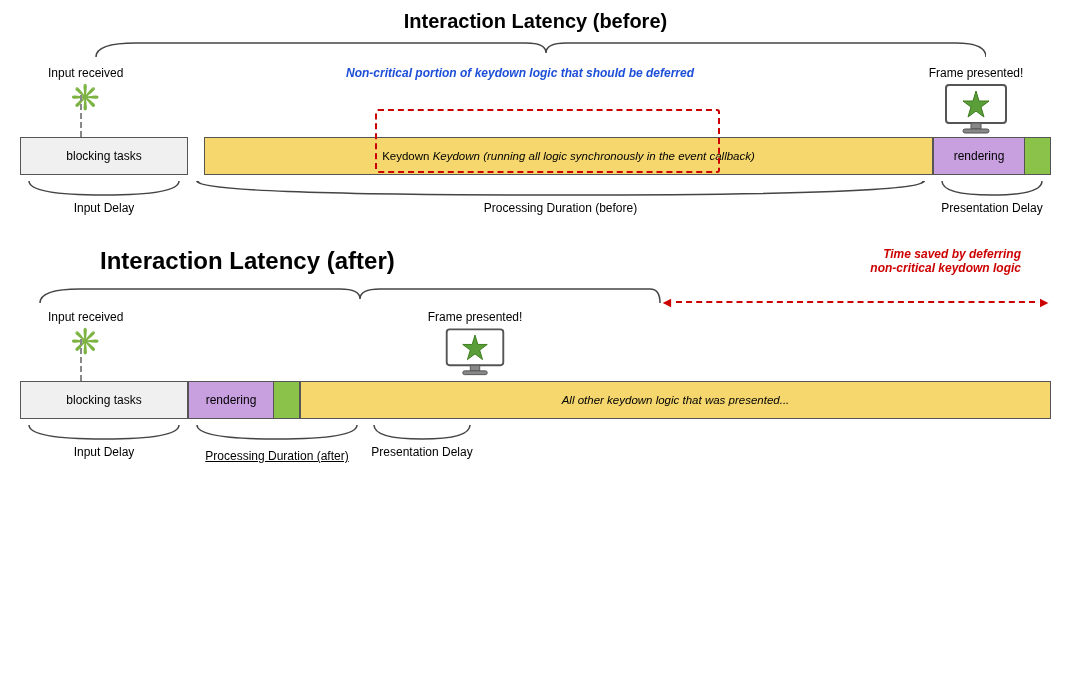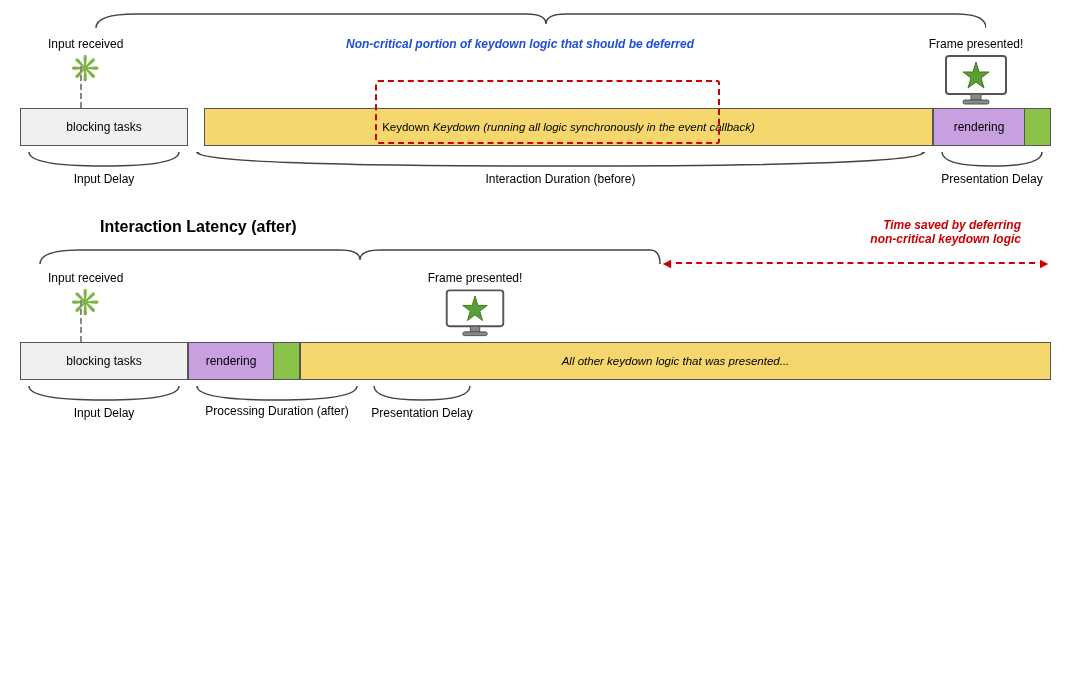--- a/index.html
+++ b/index.html
@@ -79,6 +79,7 @@
 
   <div class="section">
 
+    <div class="section-title">Interaction Latency (before)</div>
 
     <div style="display:flex; justify-content:center; margin-bottom:4px;">
       <svg width="900" height="22">

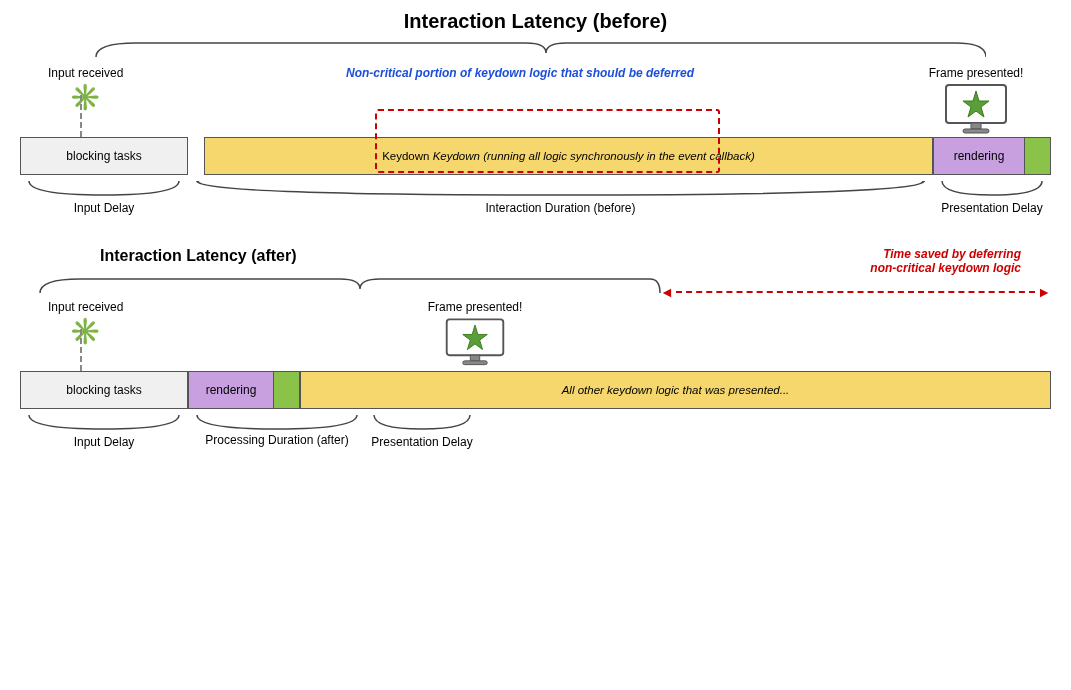--- a/index.html
+++ b/index.html
@@ -155,7 +155,7 @@
         <svg width="100%" height="22" viewBox="0 0 400 22" preserveAspectRatio="none">
           <path d="M 5,4 Q 5,18 200,18 Q 395,18 395,4" fill="none" stroke="#444" stroke-width="1.5"></path>
         </svg>
-        <span style="font-size:12px; margin-top:2px;">Interaction Duration (before)</span>
+        <span style="font-size:12px; margin-top:2px;">Processing Duration (before)</span>
       </div>
 
       <div style="display:flex; flex-direction:column; align-items:center; width:118px;">

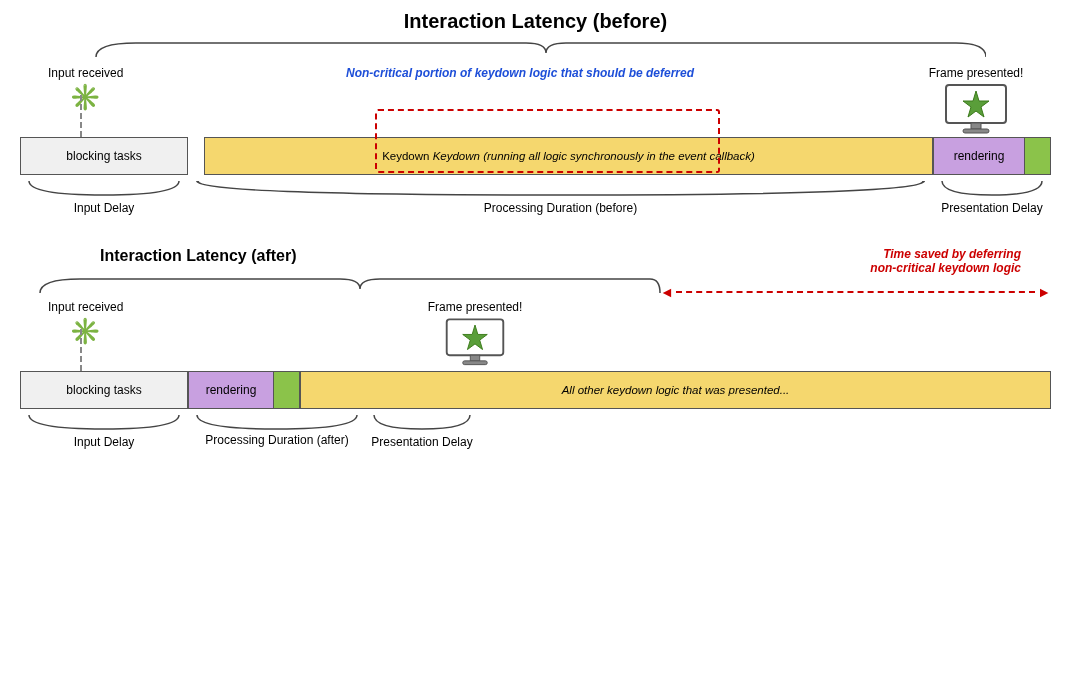--- a/index.html
+++ b/index.html
@@ -171,7 +171,7 @@
   <div class="section" style="margin-top:24px;">
 
     <div style="position:relative; margin-bottom:4px;">
-      <div class="section-title" style="text-align:center; padding-left:80px; display:inline-block; font-size:16px; font-weight:bold;">Interaction Latency (after)</div>
+      <div class="section-title" style="text-align:center; padding-left:80px; display:inline-block; font-size:24px; font-weight:bold;">Interaction Latency (after)</div>
       
       <div style="position:absolute; right:30px; top:0; color:#cc0000; font-style:italic; font-weight:bold; font-size:12px; text-align:right; width:270px;">
         Time saved by deferring<br>non-critical keydown logic

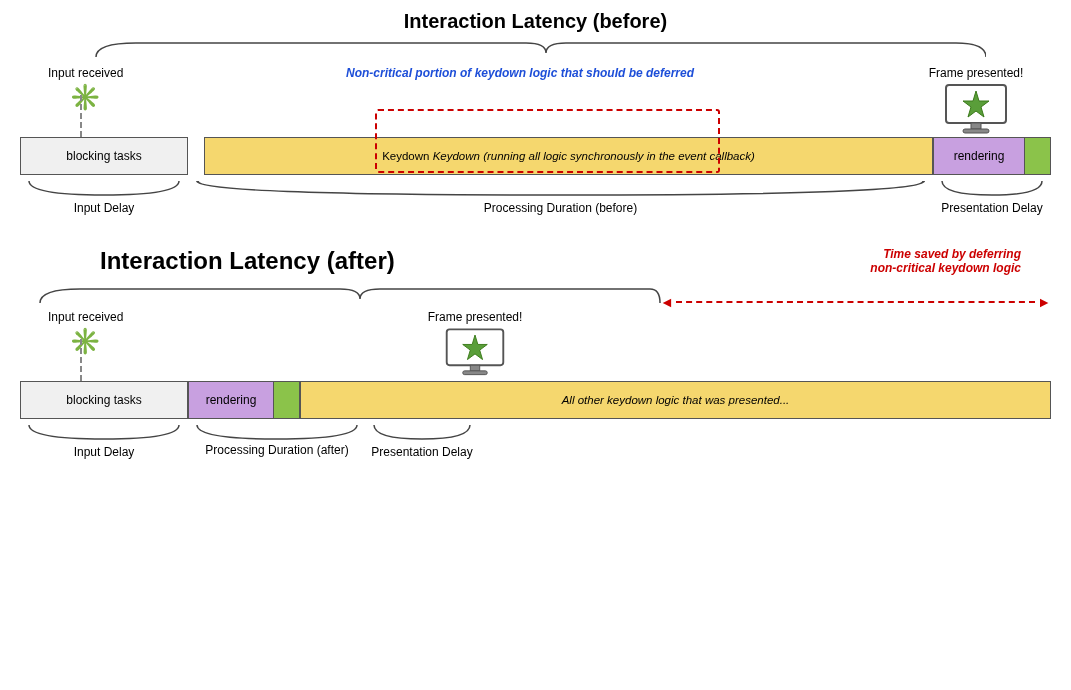--- a/index.html
+++ b/index.html
@@ -250,7 +250,7 @@
         <svg width="170" height="22" viewBox="0 0 170 22">
           <path d="M 5,4 Q 5,18 85,18 Q 165,18 165,4" fill="none" stroke="#444" stroke-width="1.5"></path>
         </svg>
-        <span style="font-size:12px; margin-top:0;">Processing Duration (after)</span>
+        <span style="font-size:12px; margin-top:6px;text-decoration:underline;">Processing Duration (after)</span>
       </div>
 
       <div style="display:flex; flex-direction:column; align-items:center; width:112px;">

